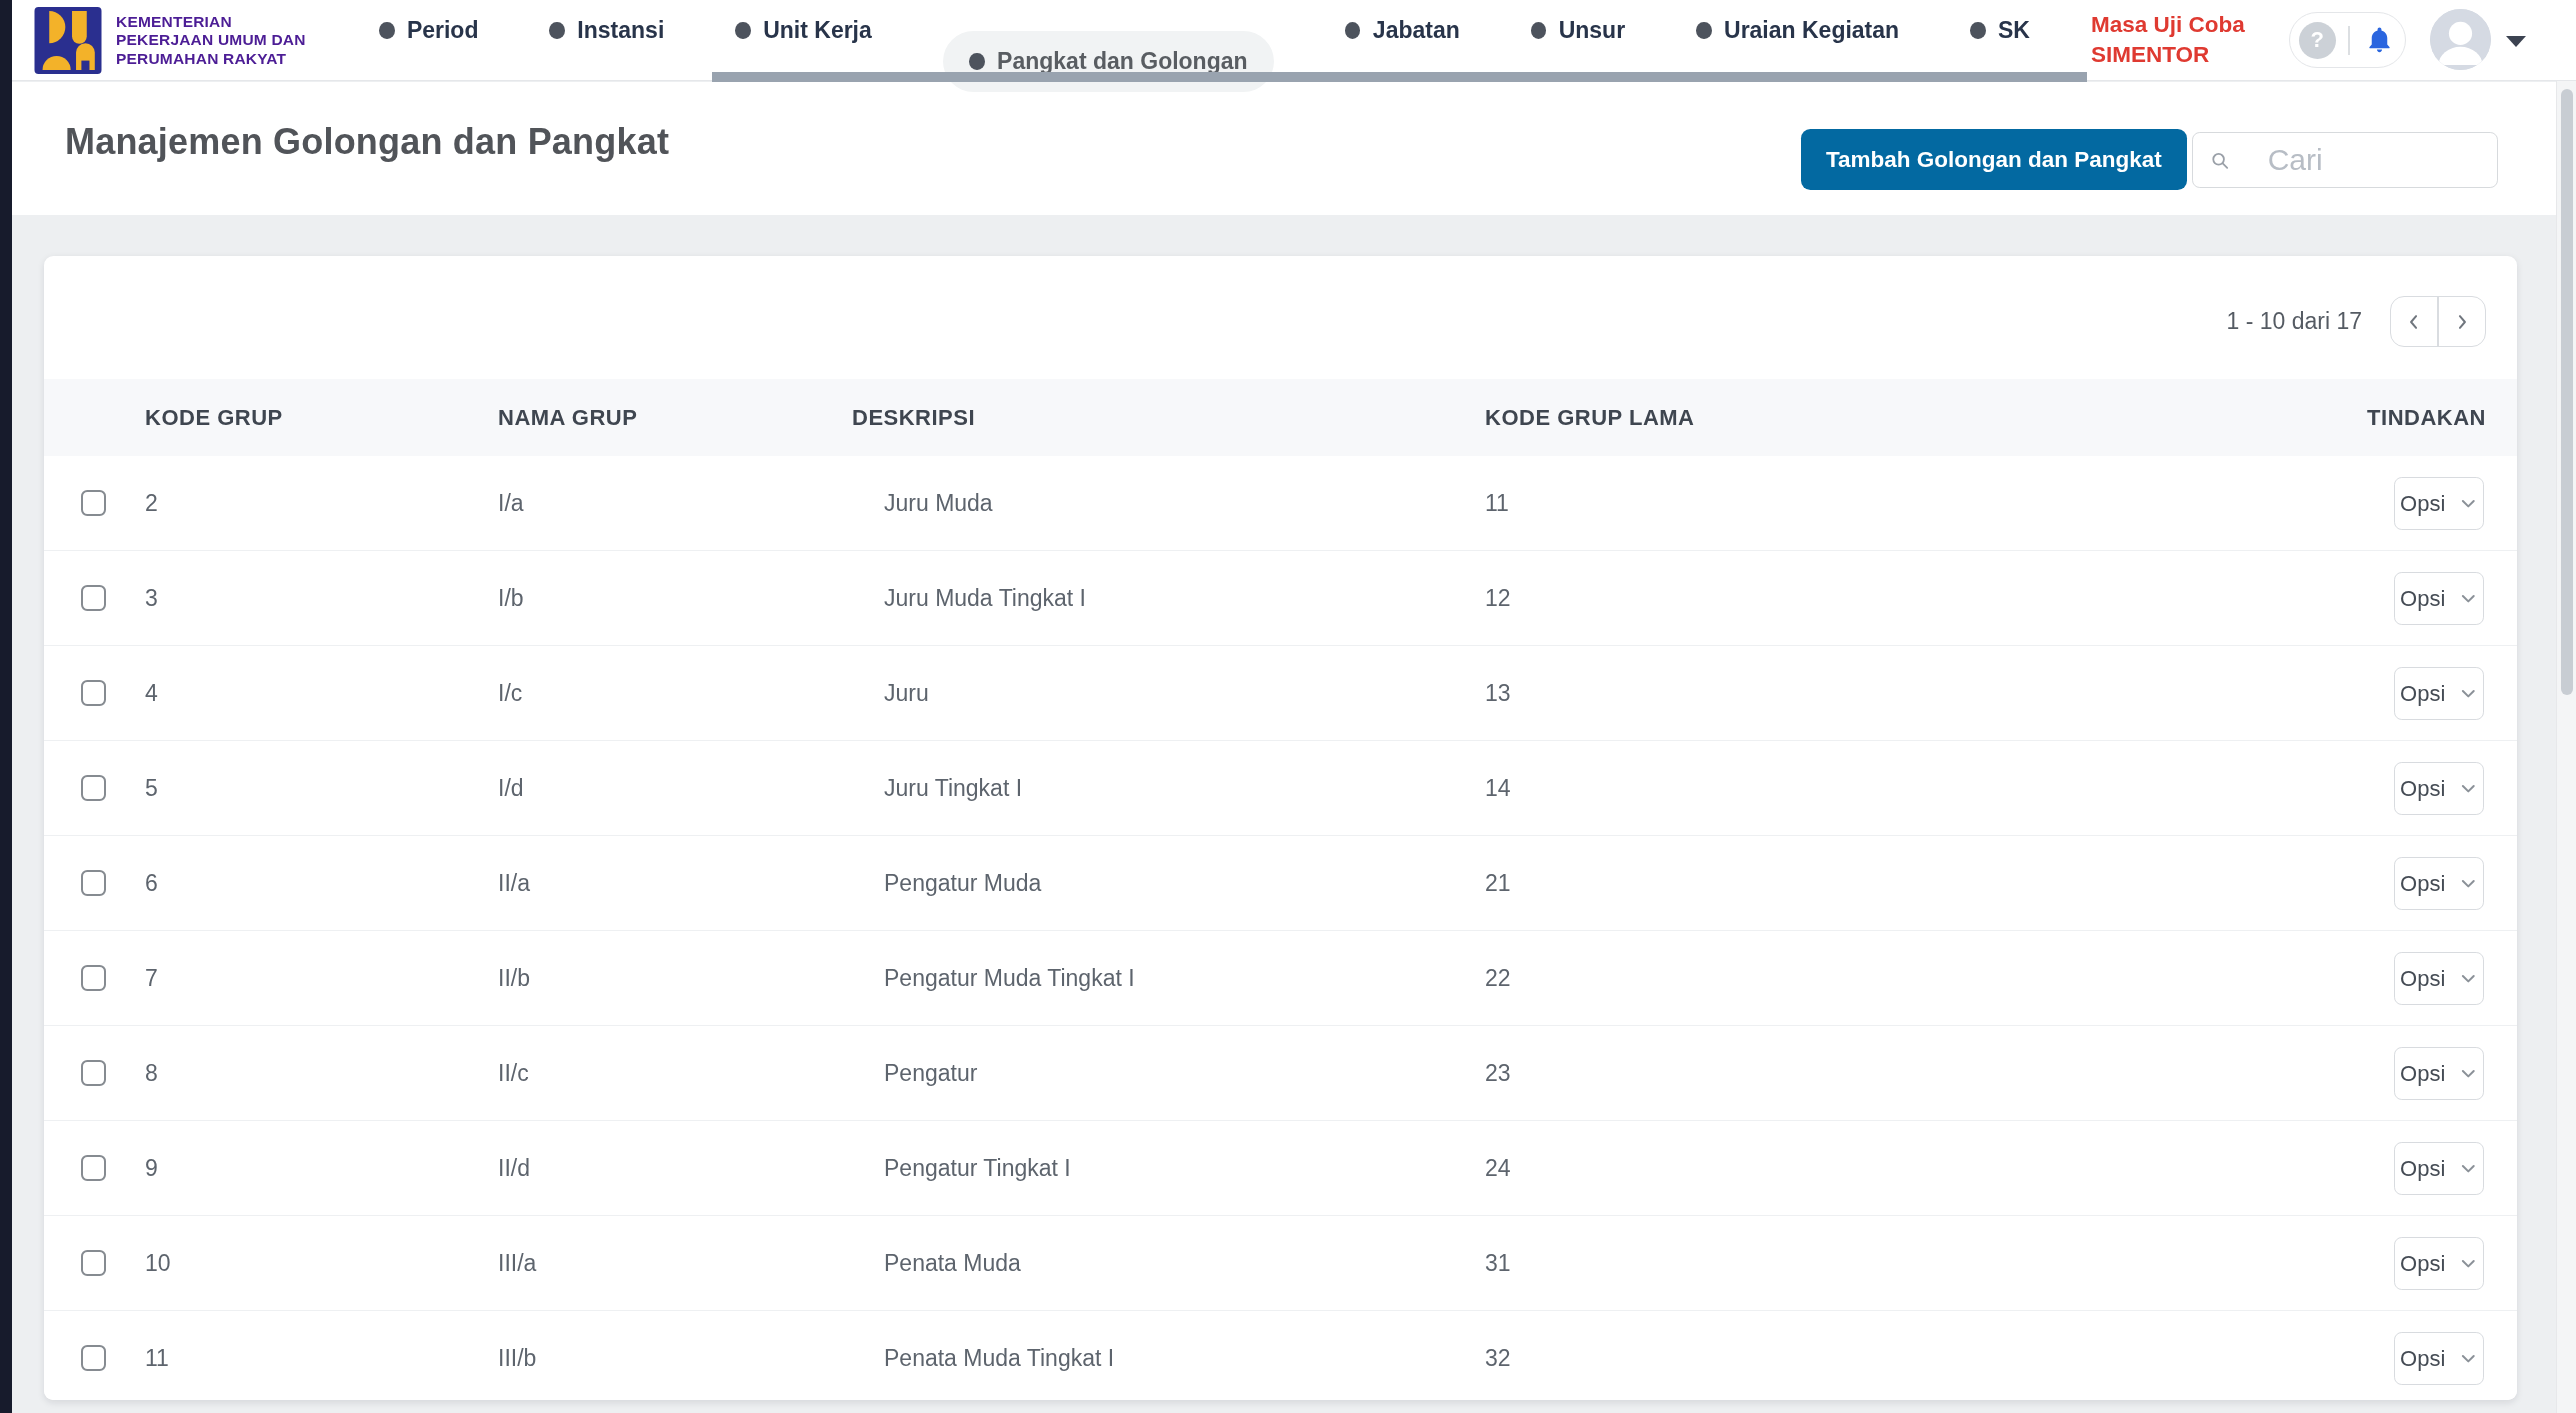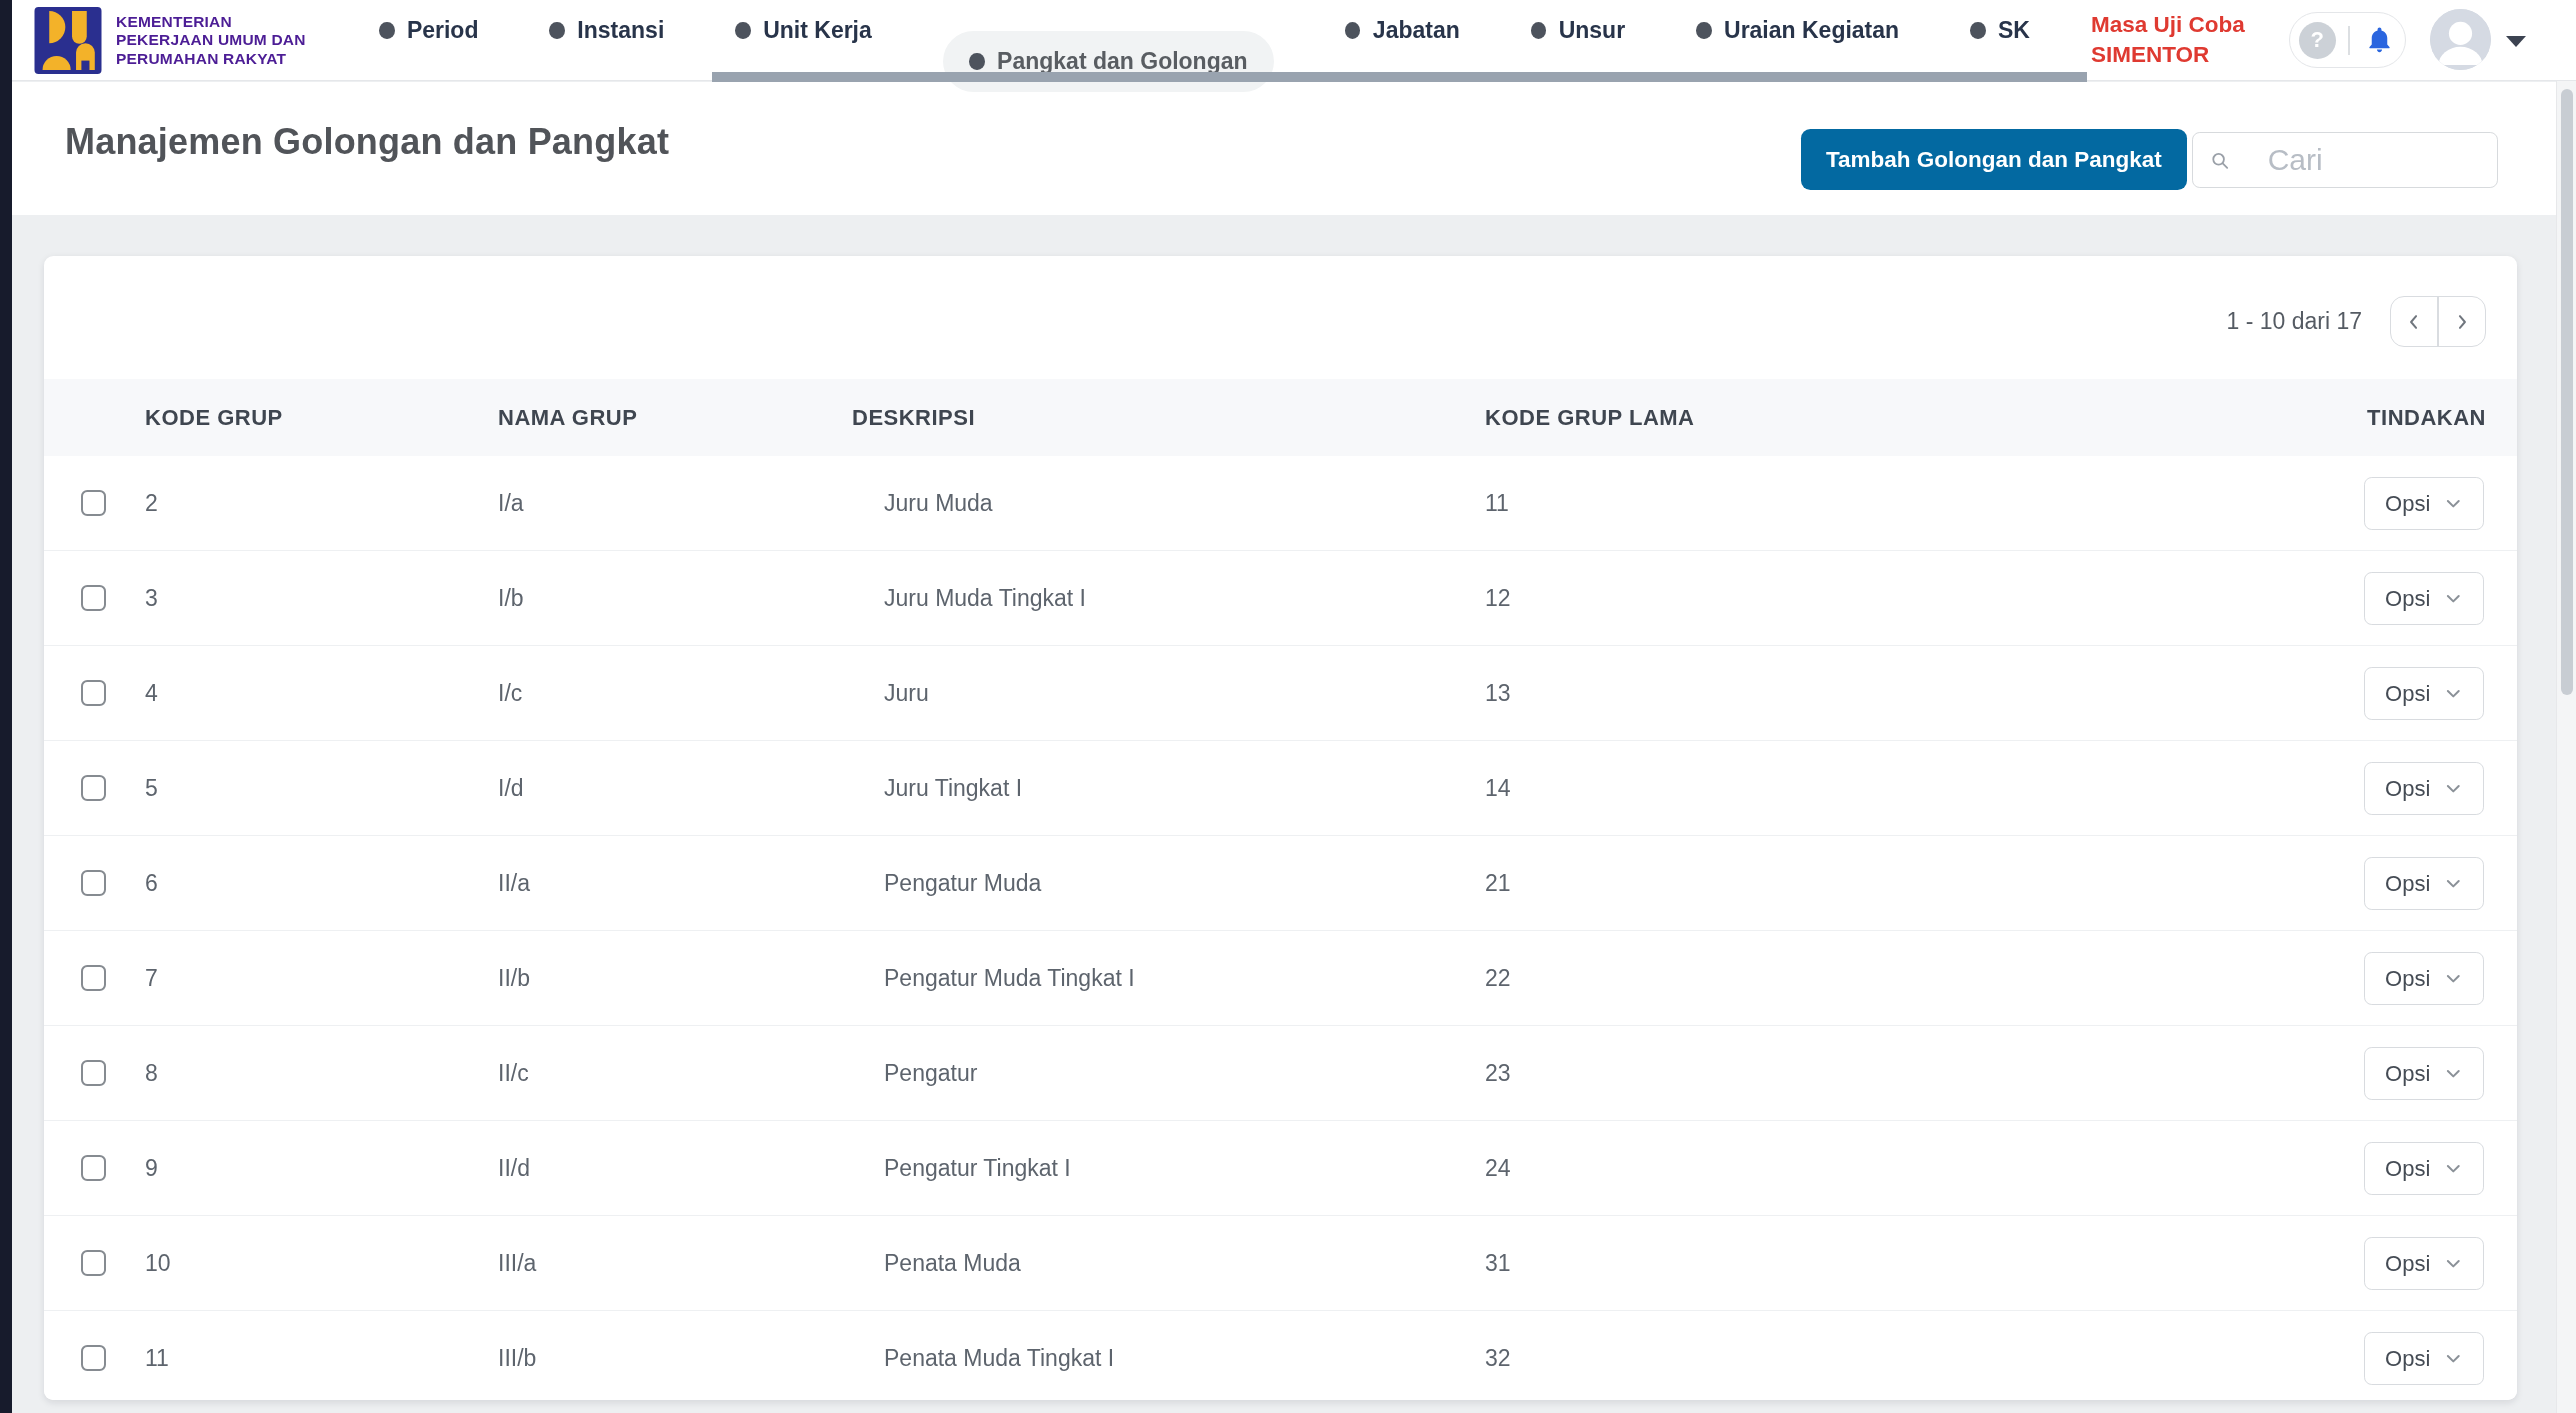--- a/index.html
+++ b/index.html
@@ -64,7 +64,7 @@
   .row-cb { position:absolute; left:37px; top:34px; width:25px; height:26.4px; border:2.3px solid #868b91; border-radius:6.2px; background:#fff; cursor:pointer; }
   .cell { position:absolute; top:0; height:95px; line-height:95px; font-size:23px; color:#5d646d; white-space:nowrap; }
   .cell-kode { left:101px; } .cell-nama { left:454px; } .cell-desk { left:840px; } .cell-lama { left:1441px; }
-  .opsi-btn { position:absolute; right:33px; top:21px; width:120px; height:53px; border:1.6px solid #d8dbdf; border-radius:7.8px; background:#ffffff; display:flex; align-items:center; justify-content:center; gap:14px; cursor:pointer; }
+  .opsi-btn { position:absolute; right:33px; top:21px; width:90px; height:53px; border:1.6px solid #d8dbdf; border-radius:7.8px; background:#ffffff; display:flex; align-items:center; justify-content:center; gap:14px; cursor:pointer; }
   .opsi-label { font-family:"Liberation Sans",sans-serif; font-size:22px; color:#454c55; }
 
   

